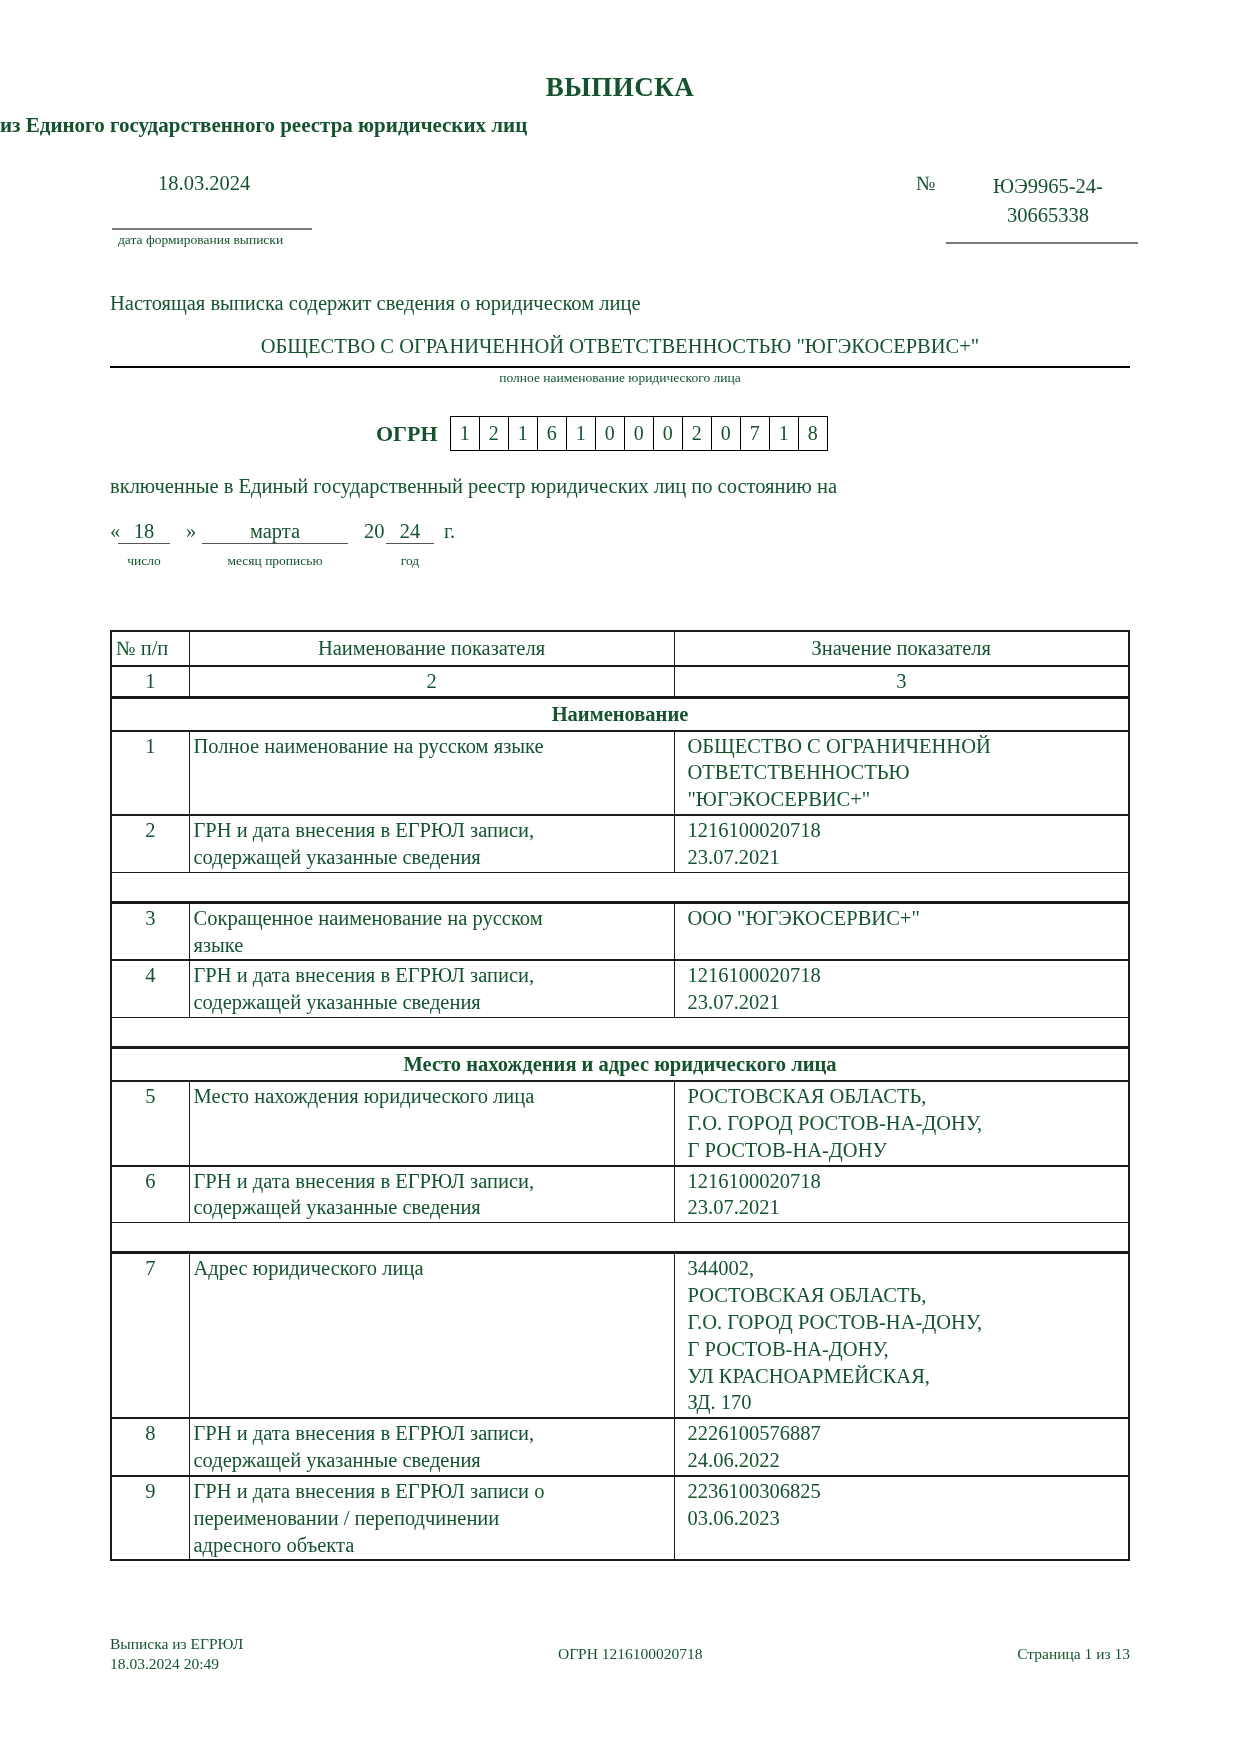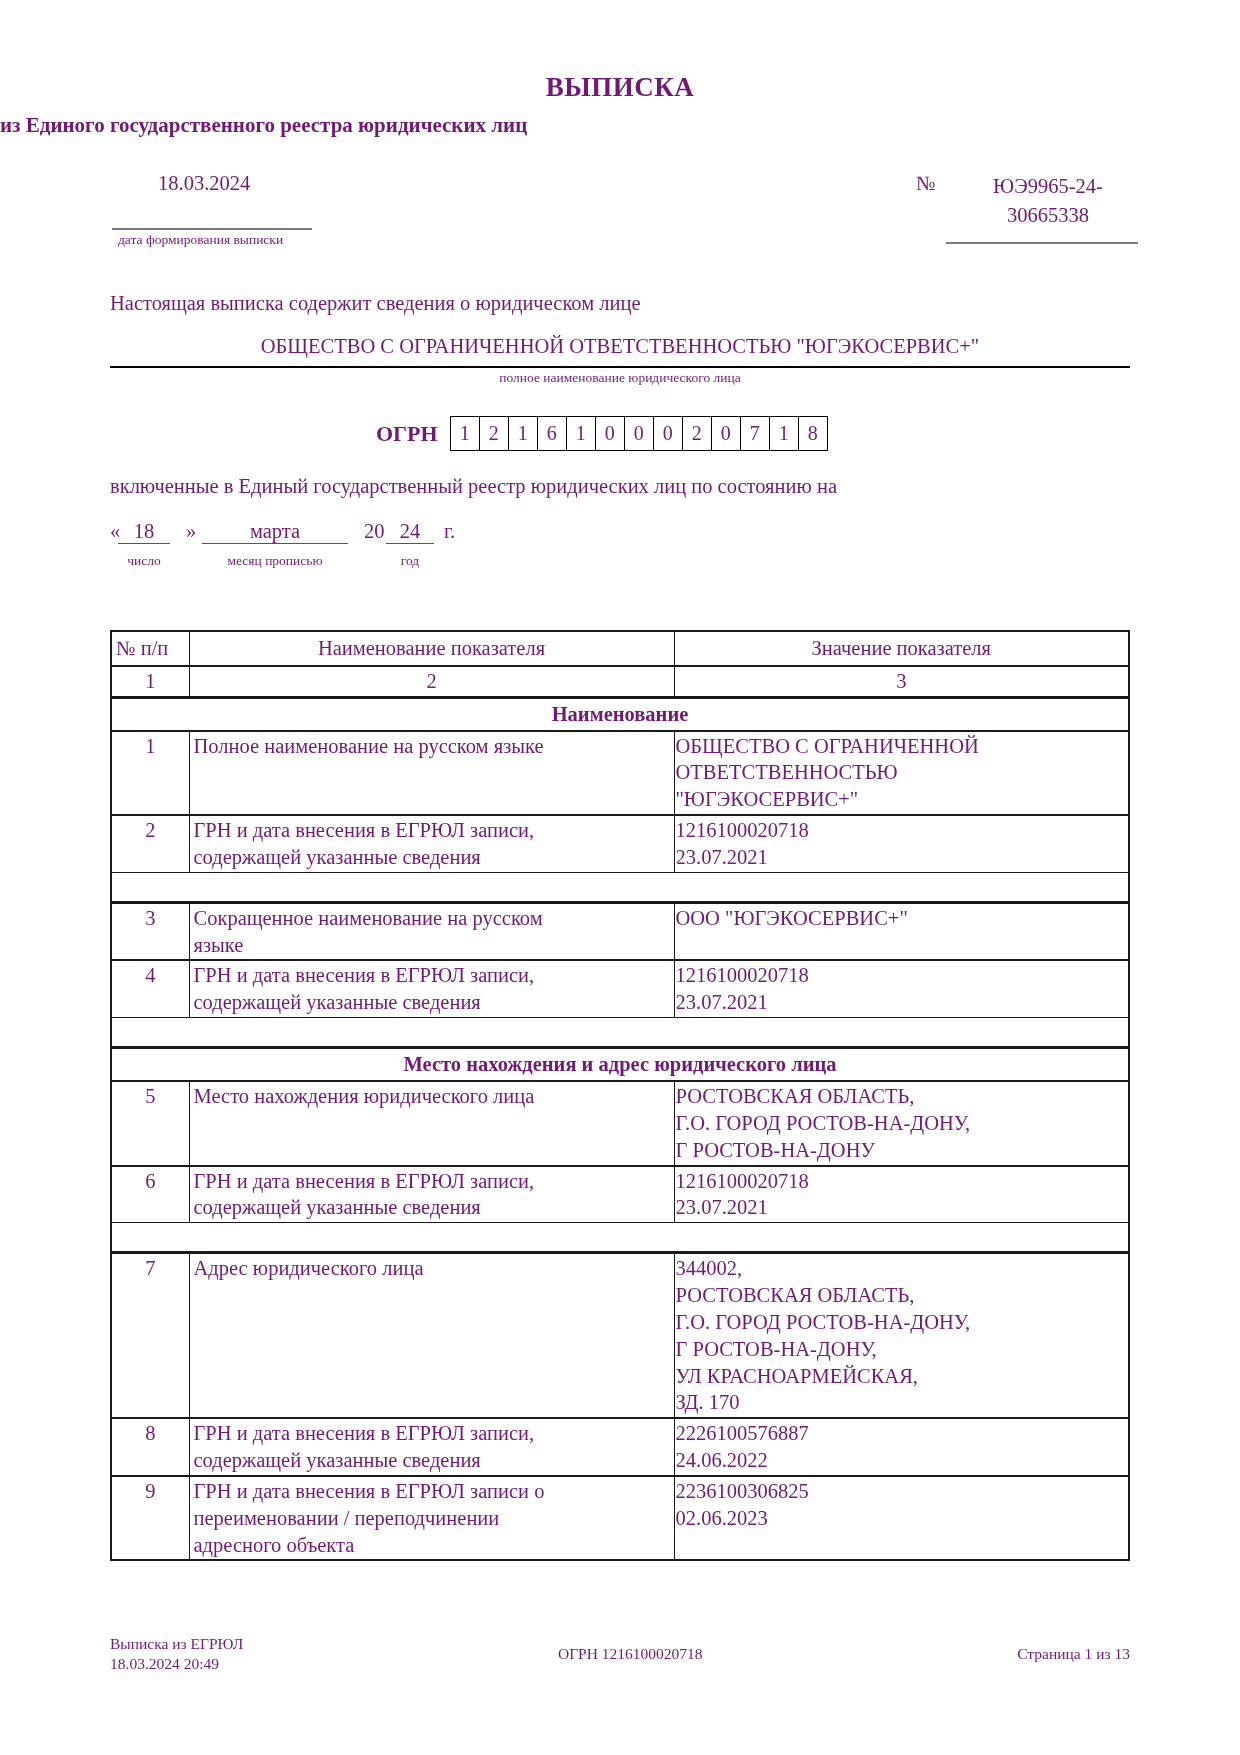--- a/index.html
+++ b/index.html
@@ -8,7 +8,7 @@
     width:1240px; height:1755px;
     background:#ffffff;
     font-family:"Liberation Serif","DejaVu Serif",serif;
-    color:#701a75;
+    color:#14532d;
     overflow:hidden;
   }
   .title { text-align:center; font-weight:bold; font-size:27px; padding-top:72px; letter-spacing:.5px; }

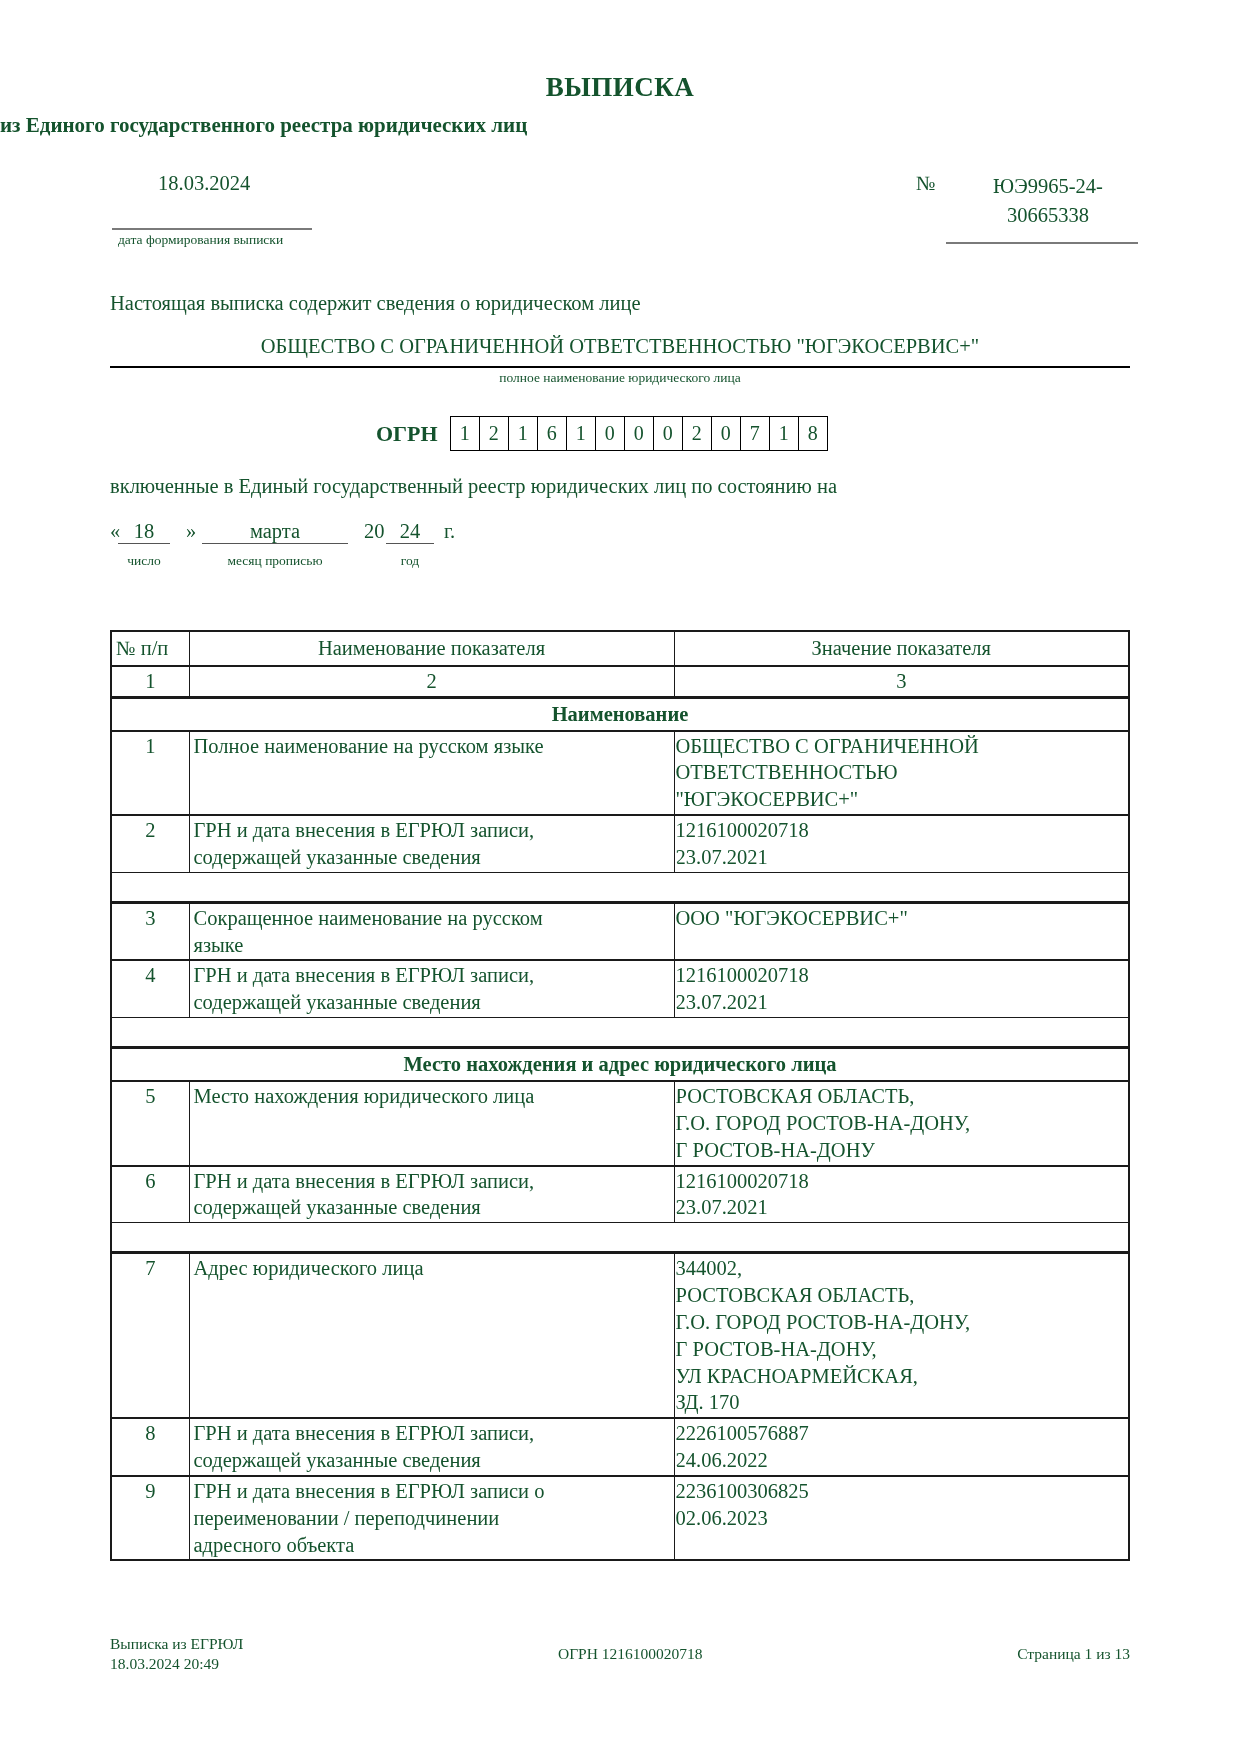--- a/index.html
+++ b/index.html
@@ -60,7 +60,7 @@
   tr.section td { font-weight:bold; text-align:center; border-top-width:2px; border-bottom-width:2px; padding:2px; }
   tr.data td { border-top-width:2px; border-bottom-width:2px; }
   tr.data td.c-num { text-align:center; }
-  tr.data td.c-value { padding-left:1px;border-radius:17px; }
+  tr.data td.c-value { padding-left:13px;border-radius:17px; }
   tr.spacer td { height:26px; border-top-width:1px; border-bottom-width:3px; }
   tr.before-spacer td { border-bottom-width:1px; }
 

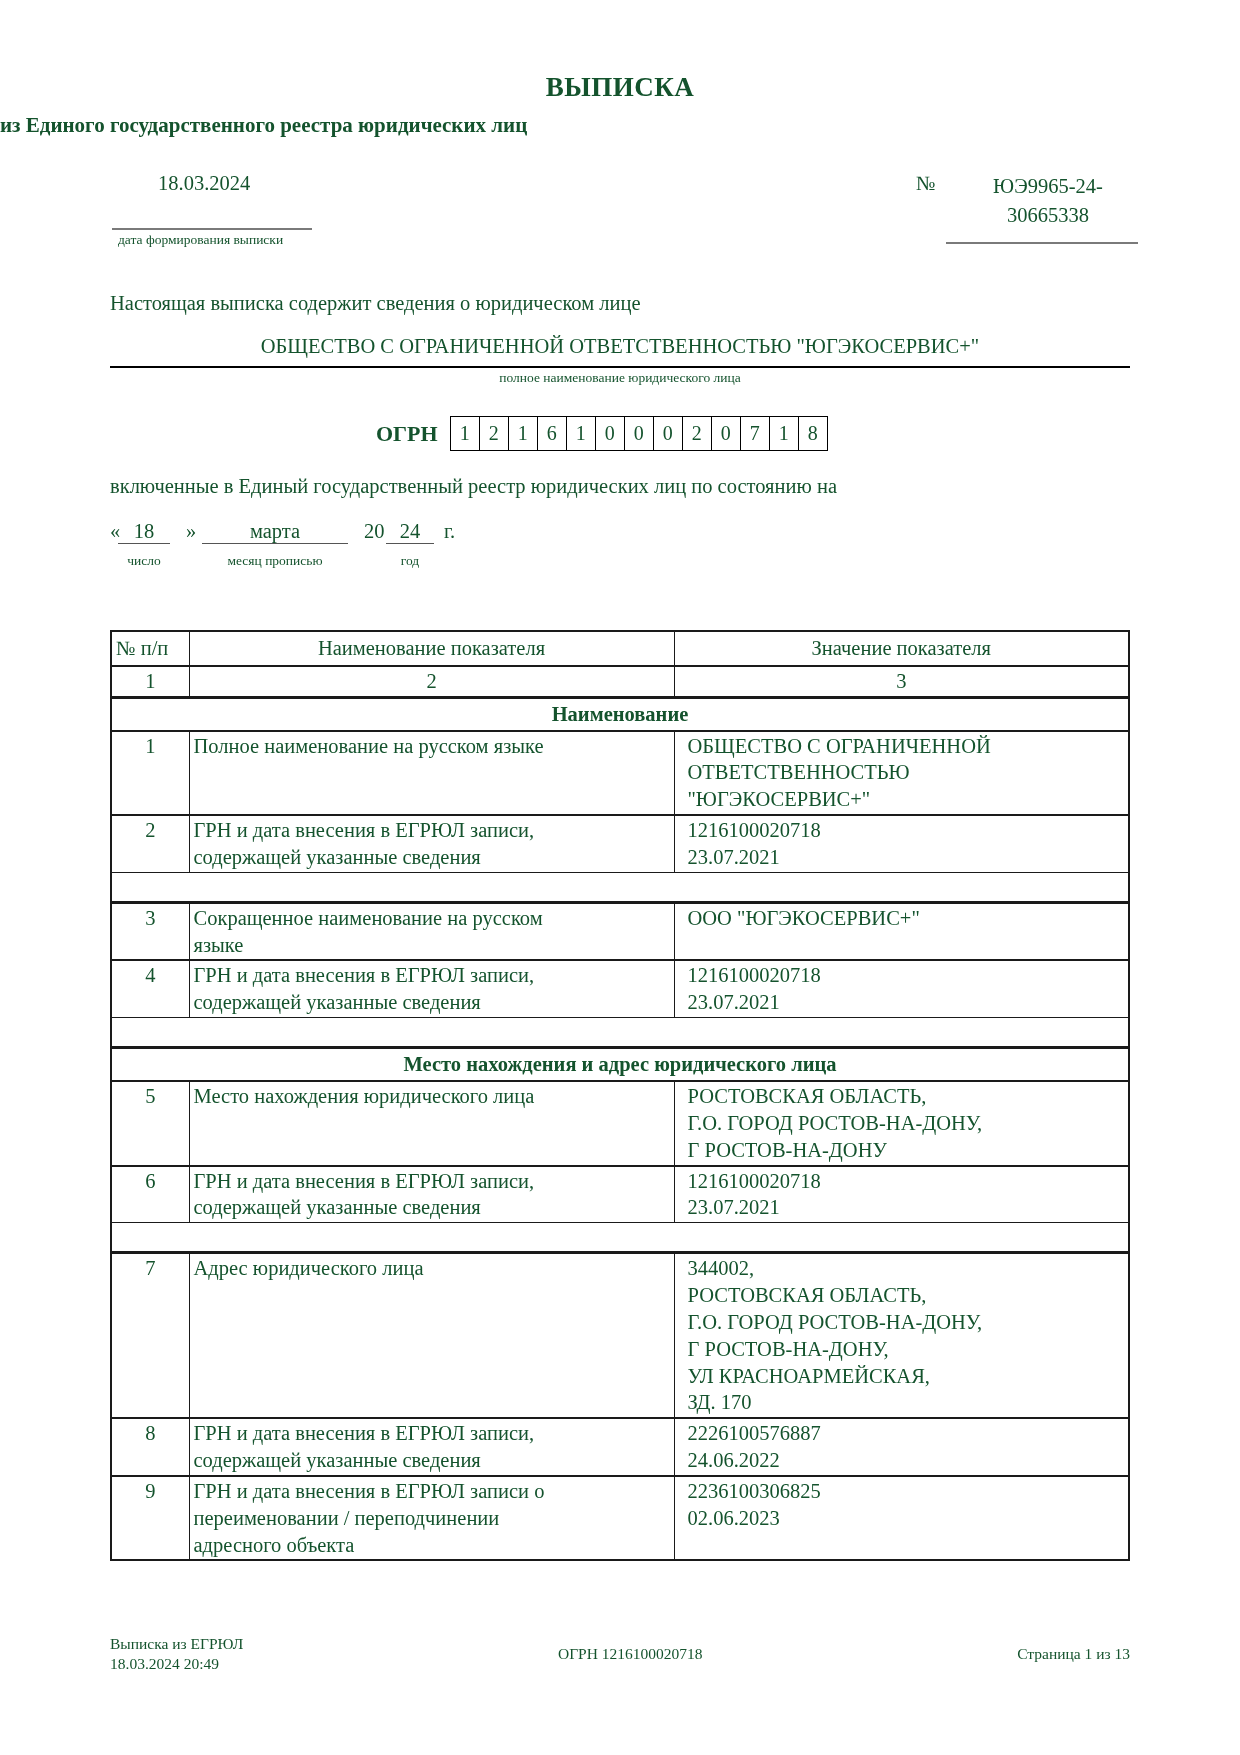--- a/index.html
+++ b/index.html
@@ -225,7 +225,7 @@
 переименовании / переподчинении
 адресного объекта</td>
           <td class="c-value">2236100306825
-02.06.2023</td>
+03.06.2023</td>
         </tr>
       </tbody>
   </table>

